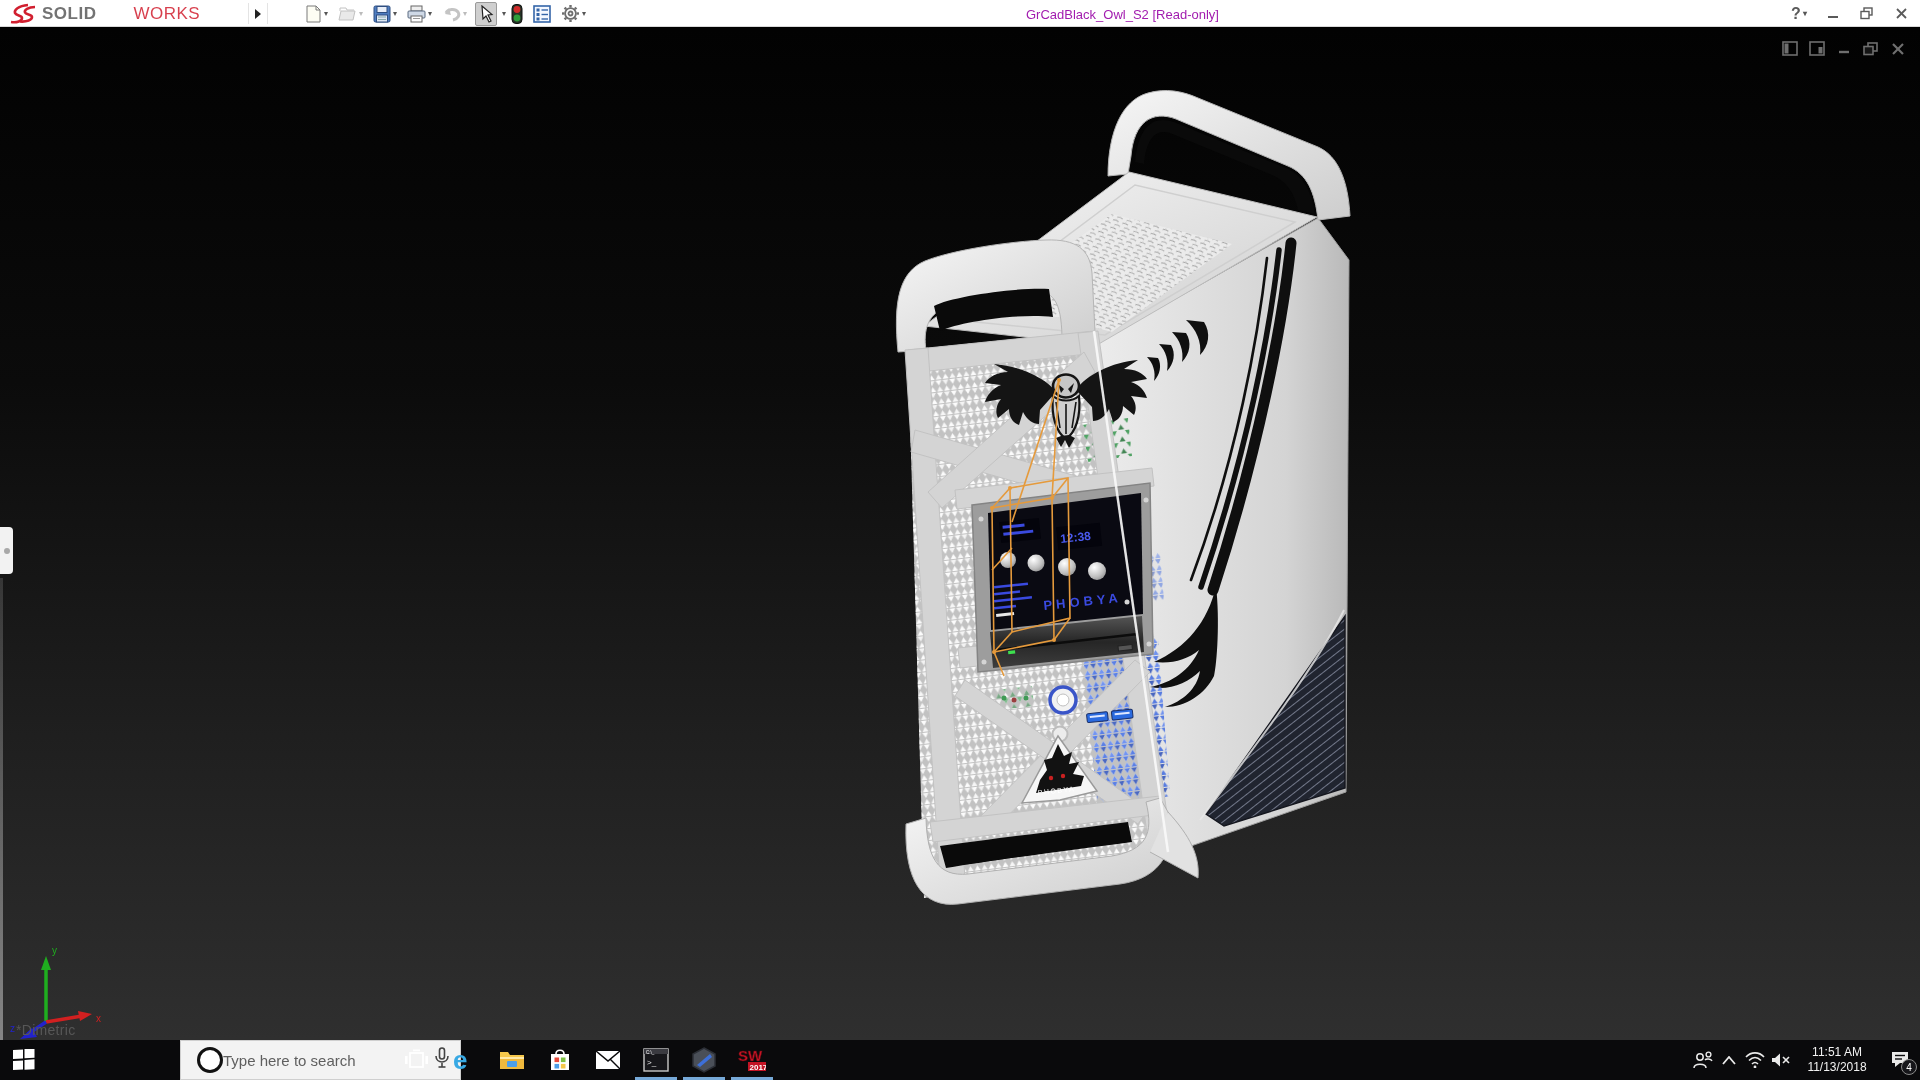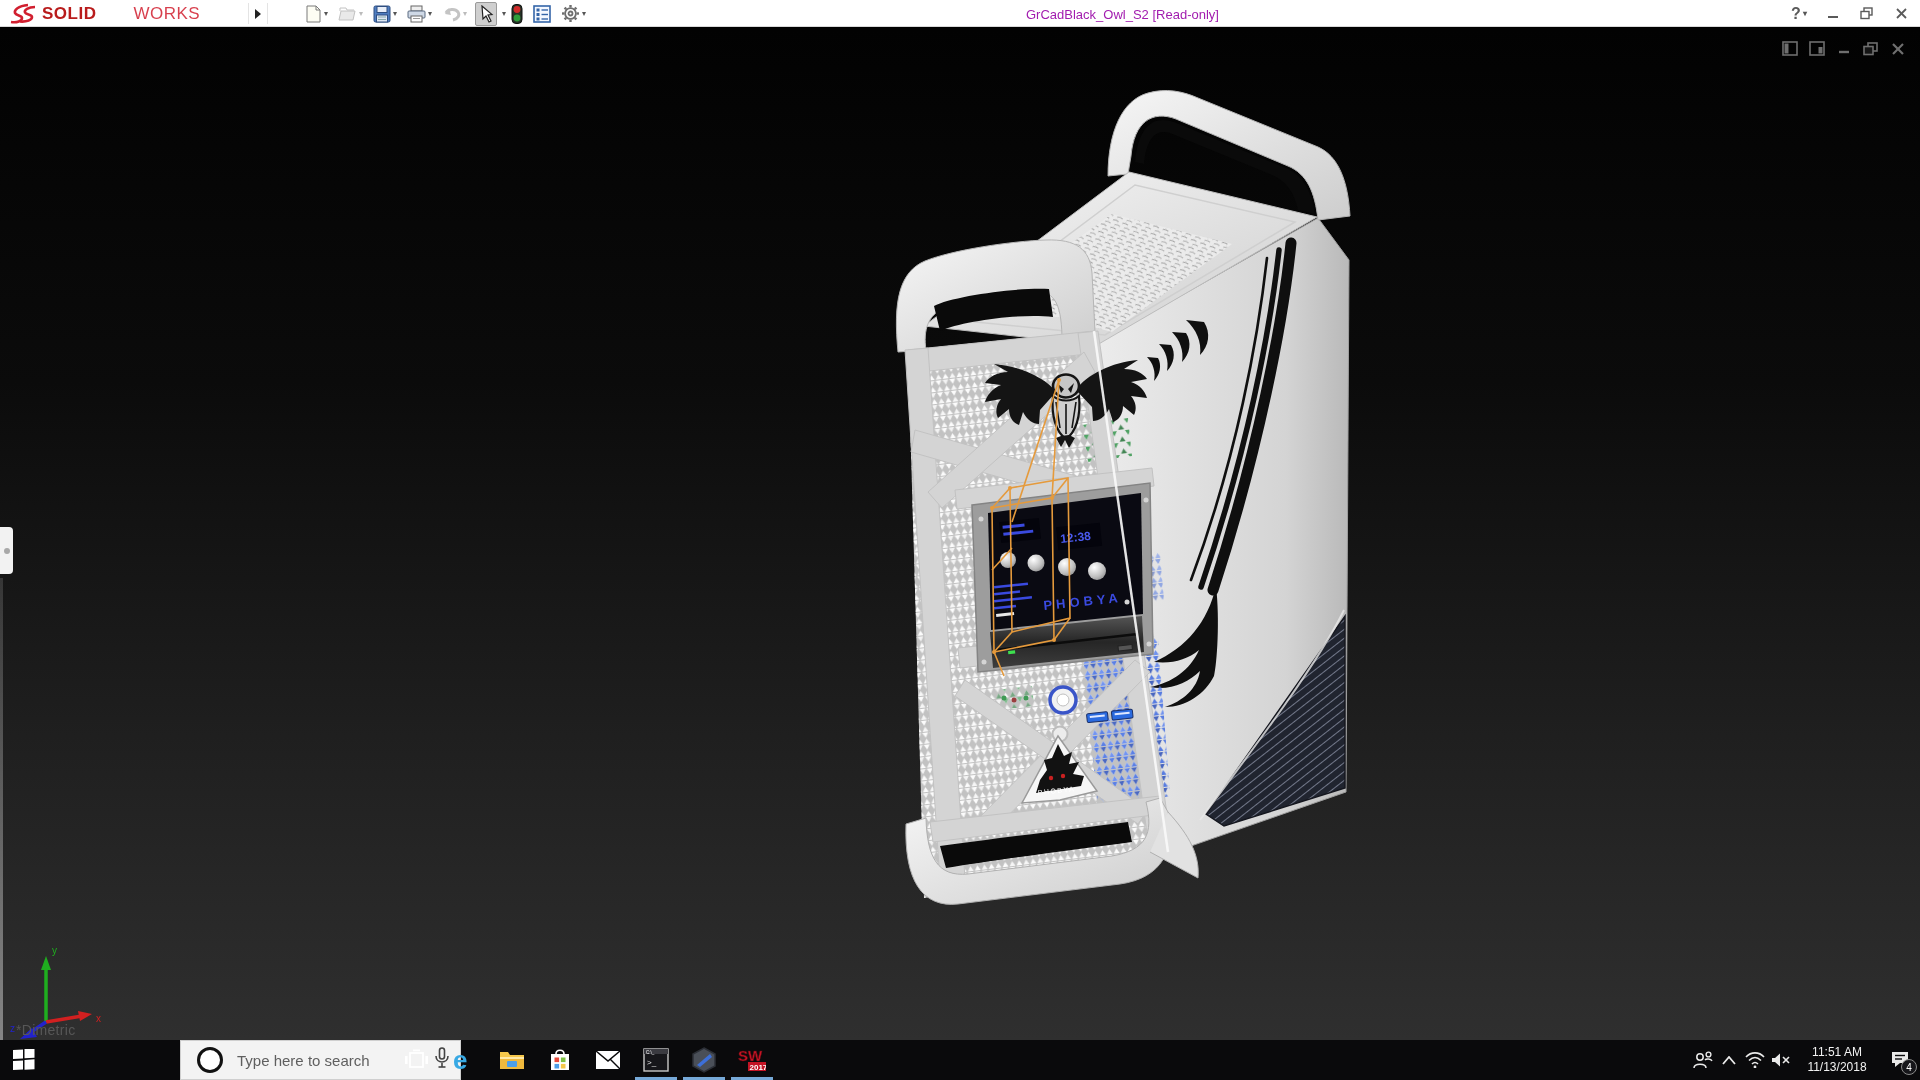--- a/index.html
+++ b/index.html
@@ -12,7 +12,7 @@
               background:#ffffff; border-bottom:1px solid #d9d9d9; }
   .brand { position:absolute; left:8px; top:2px; height:23px; display:flex; align-items:center; }
   .brand-text { font-size:17px; letter-spacing:.5px; margin-left:4px; }
-  .brand-solid { color:#b91c1c; font-weight:bold; }
+  .brand-solid { color:#737373; font-weight:bold; }
   .brand-works { color:#d11f2f; font-weight:normal; opacity:.85;margin-left:37px; }
   .flyout { position:absolute; left:248px; top:3px; width:20px; height:21px;
             display:flex; align-items:center; justify-content:center; border-left:1px solid #e4e4e4; border-right:1px solid #e4e4e4;}

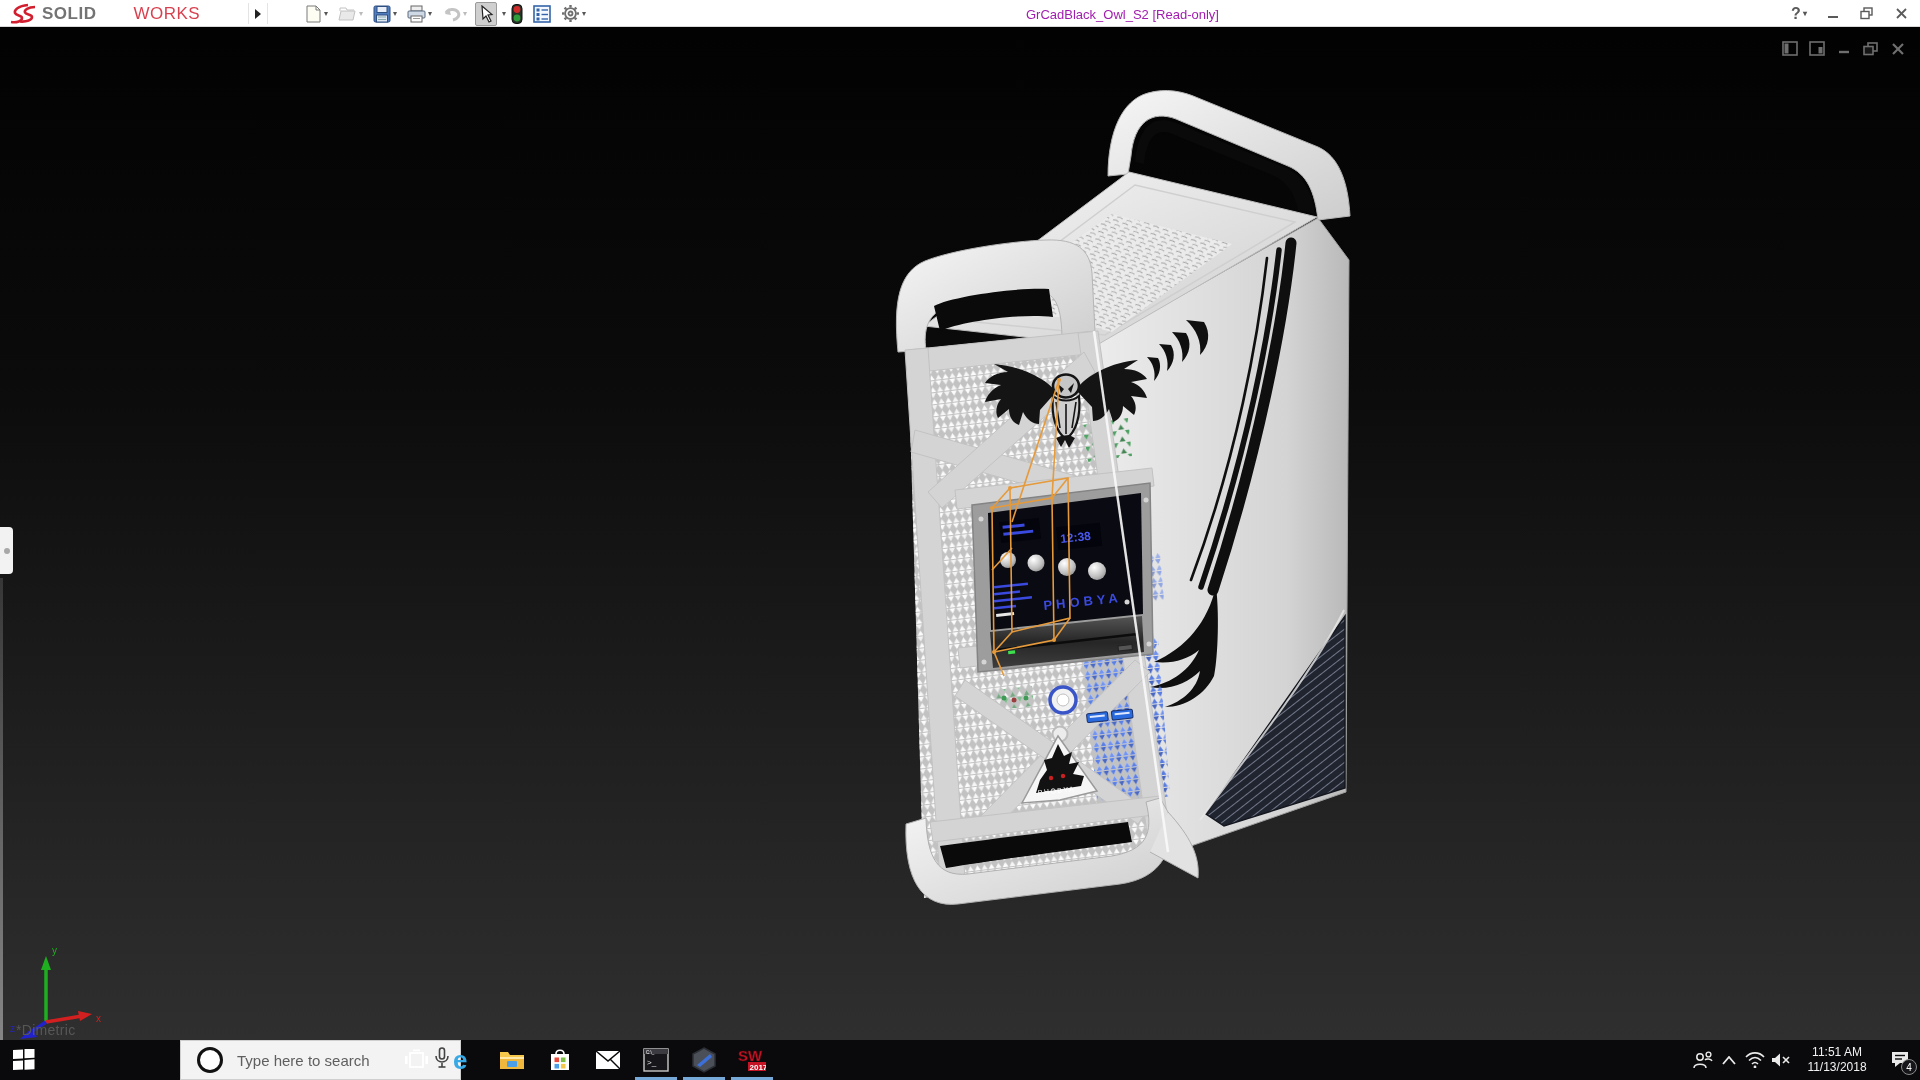--- a/index.html
+++ b/index.html
@@ -44,7 +44,7 @@
   .start { width:48px; display:flex; align-items:center; justify-content:center; }
   .searchbox { width:281px; margin-left:66px; background:#f3f3f3; display:flex; align-items:center;
                border:1px solid #cfcfcf; position:absolute; left:114px; top:0; height:40px; }
-  .searchbox .ctext { flex:1; font-size:15px; color:#5f5f5f; margin-left:14px; white-space:nowrap; }
+  .searchbox .ctext { flex:1; font-size:15px; color:#5f5f5f; white-space:nowrap; }
   .cortana { width:26px; height:26px; border-radius:50%; border:3px solid #111; background:#fff; margin-left:16px; flex:none; }
   .mic { margin-right:10px; flex:none; }
   .tb-icons { position:absolute; left:392px; top:0; height:40px; display:flex; }

